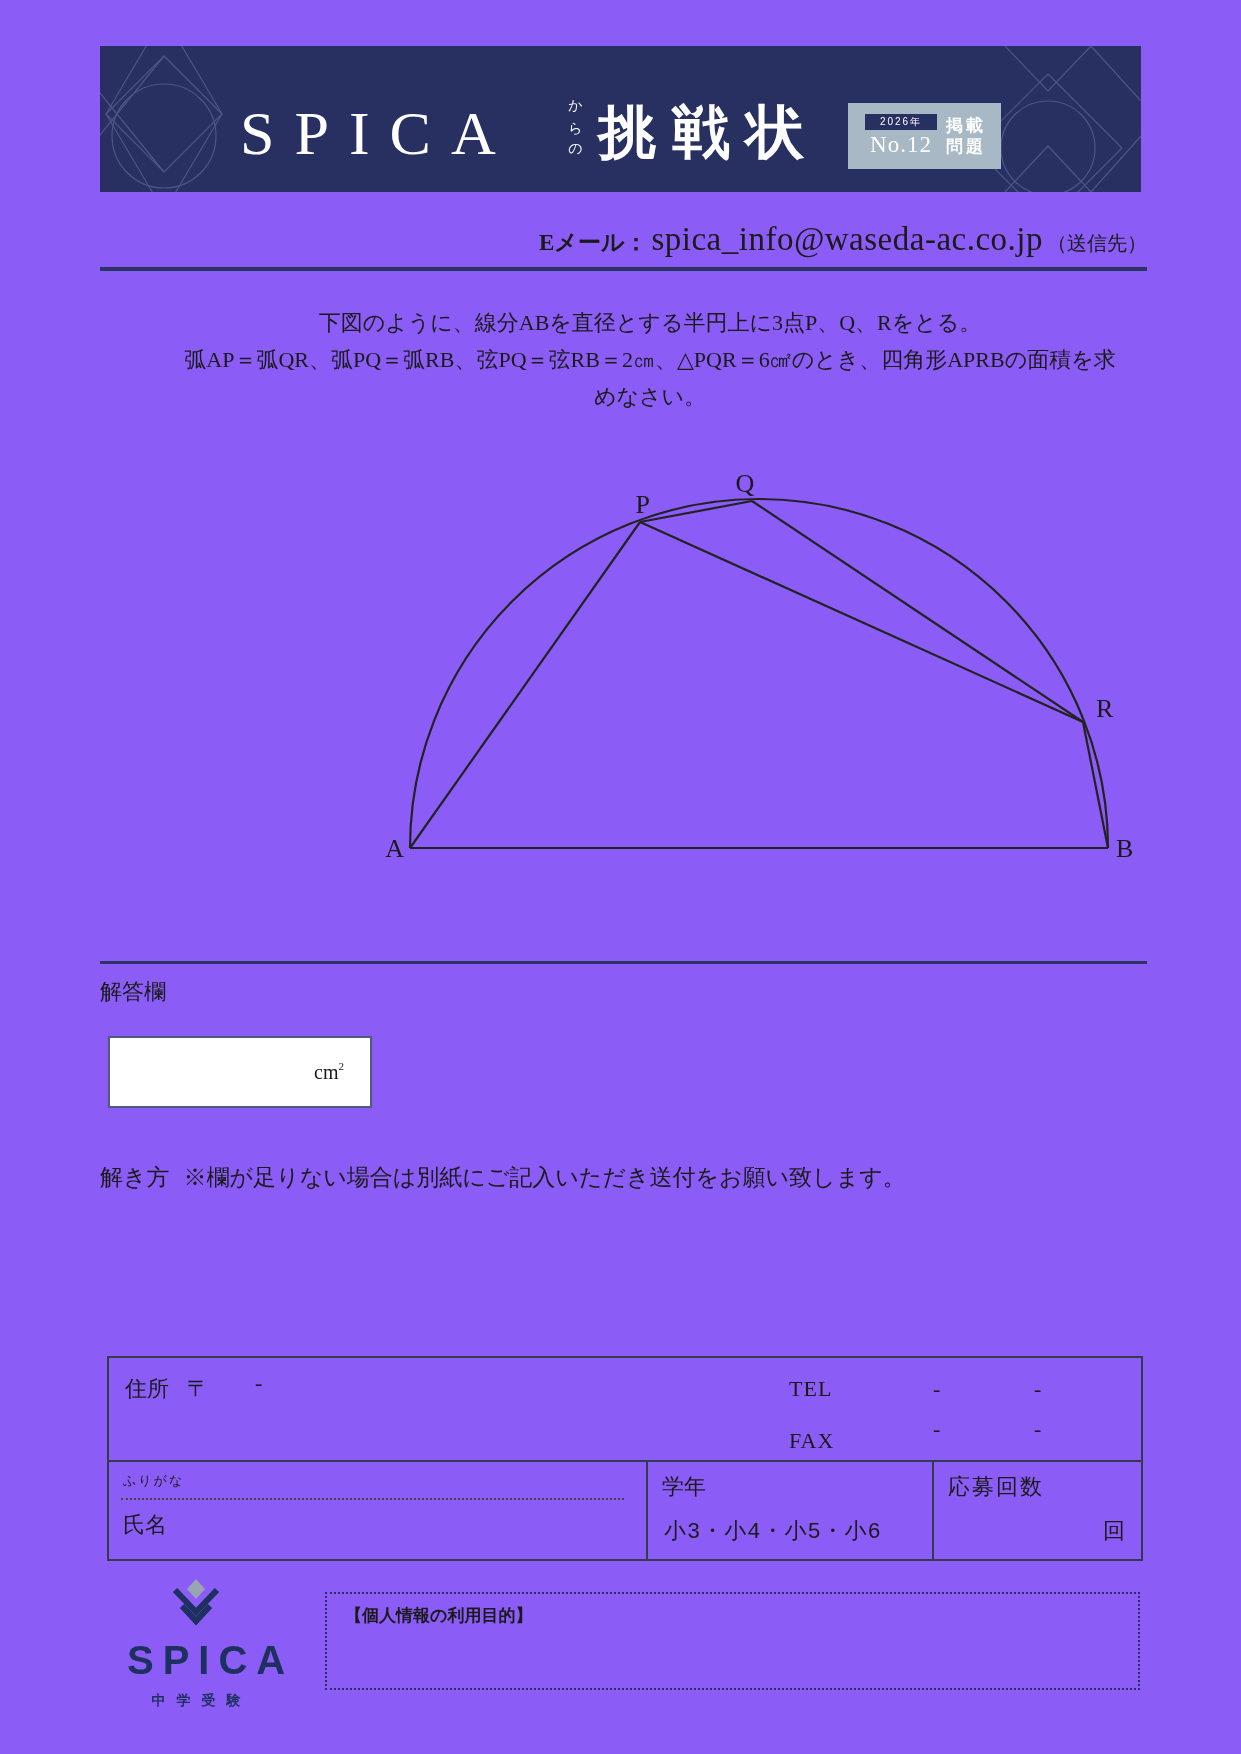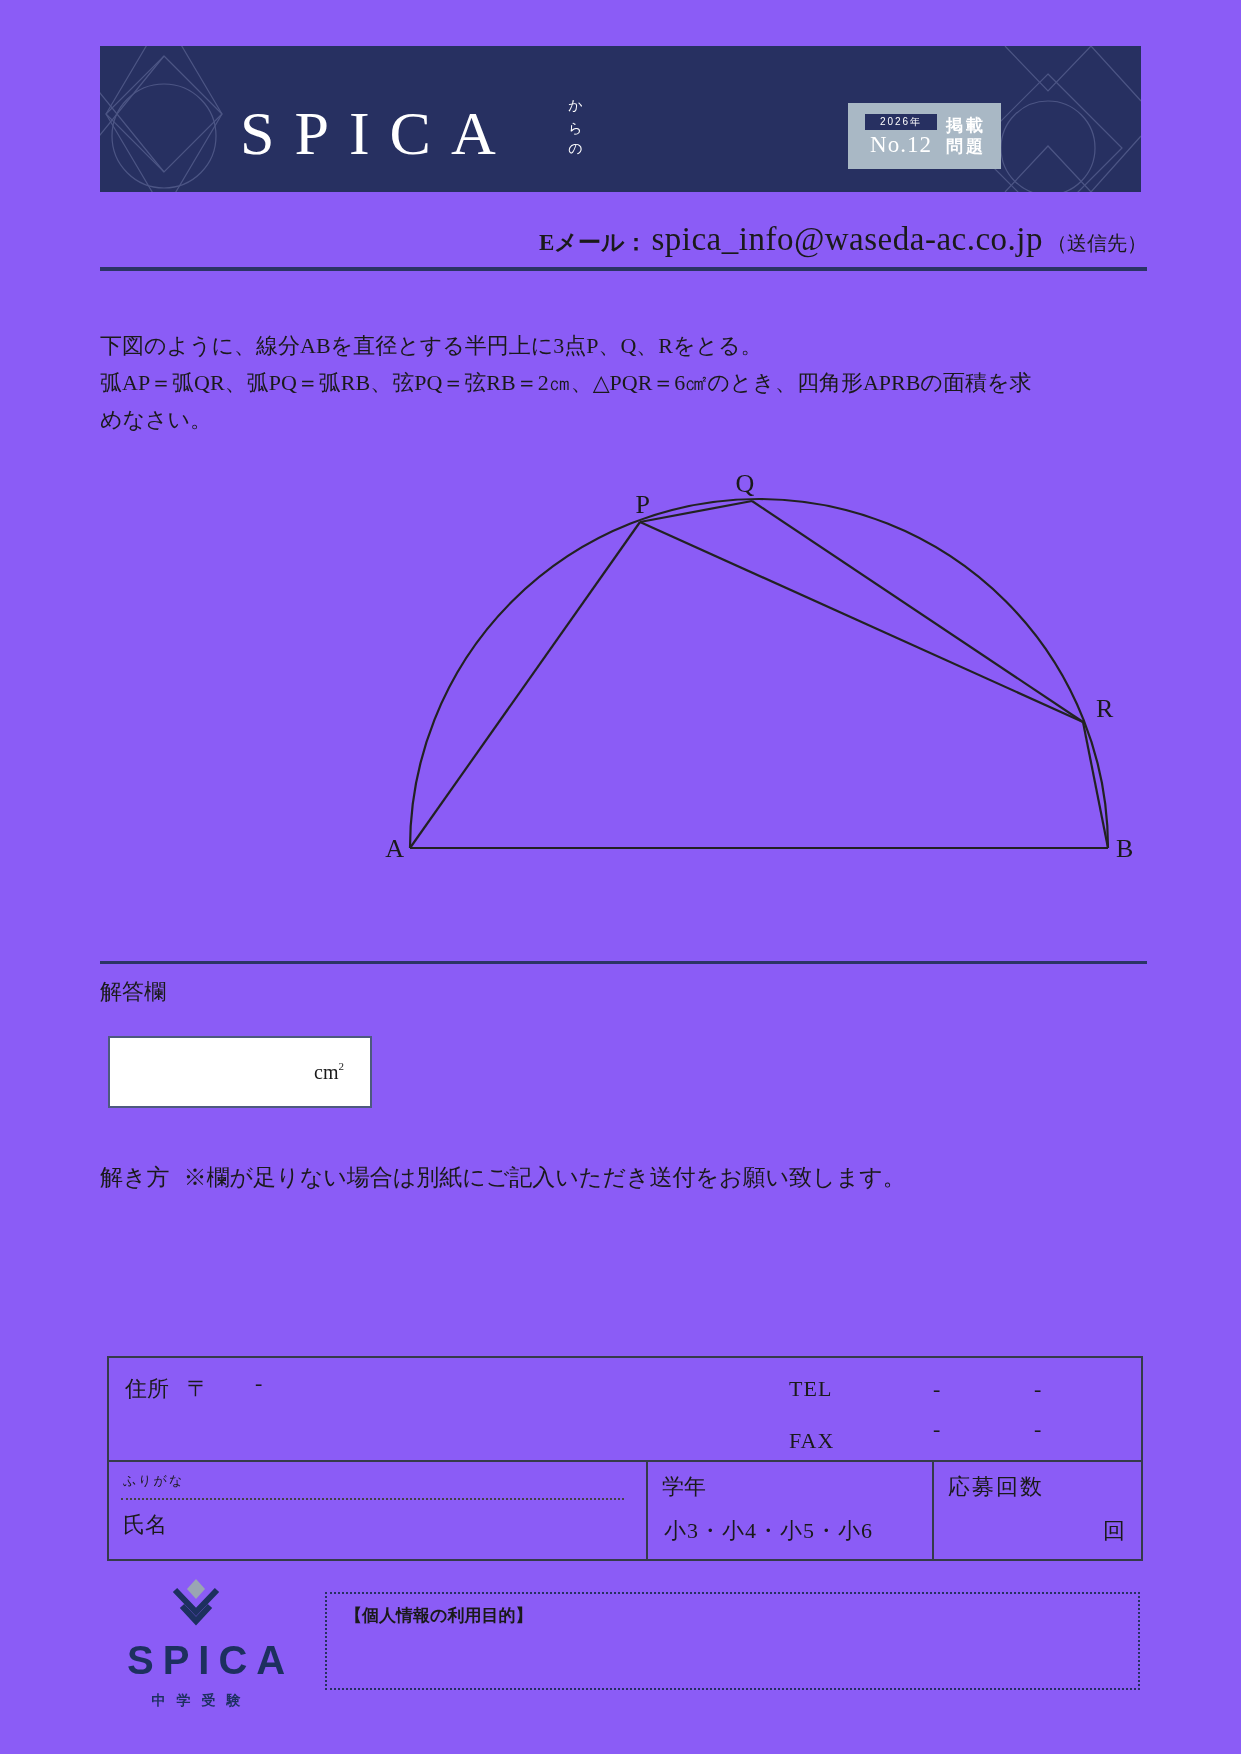--- a/index.html
+++ b/index.html
@@ -104,6 +104,7 @@
     </svg>
     <div class="spica-latin">SPICA</div>
     <div class="karano">からの</div>
+    <div class="challenge">挑戦状</div>
     <div class="badge">
       <div class="badge-left">
         <div class="badge-year">2026年</div>

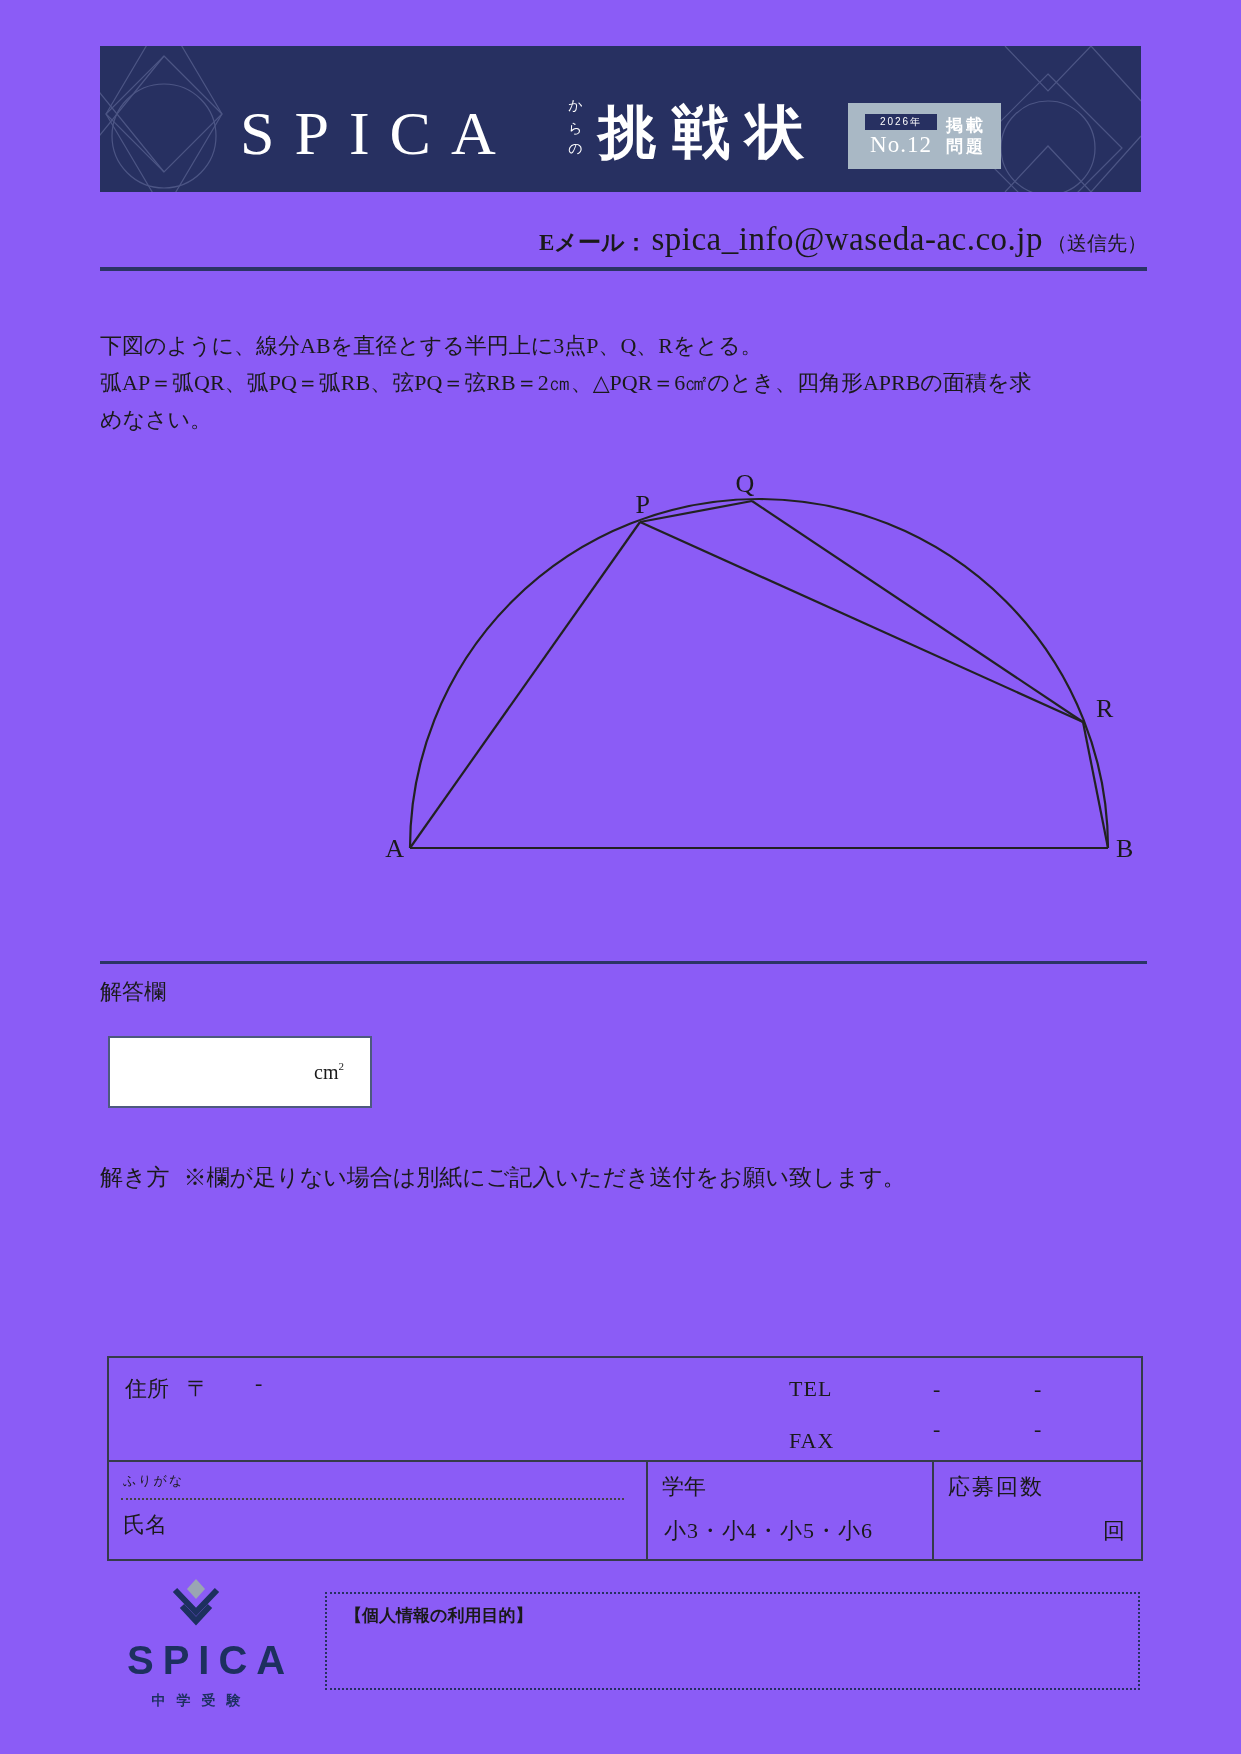--- a/index.html
+++ b/index.html
@@ -32,7 +32,7 @@
   .rule2{top:961px;height:3px;}
 
   
-  .problem{position:absolute;left:100px;top:327px;width:1100px;font-size:22px;line-height:37px;white-space:nowrap;}
+  .problem{position:absolute;left:100px;top:304px;width:1100px;font-size:22px;line-height:37px;white-space:nowrap;text-align:center;}
 
   
   .figure-svg{position:absolute;left:0;top:0;pointer-events:none;}

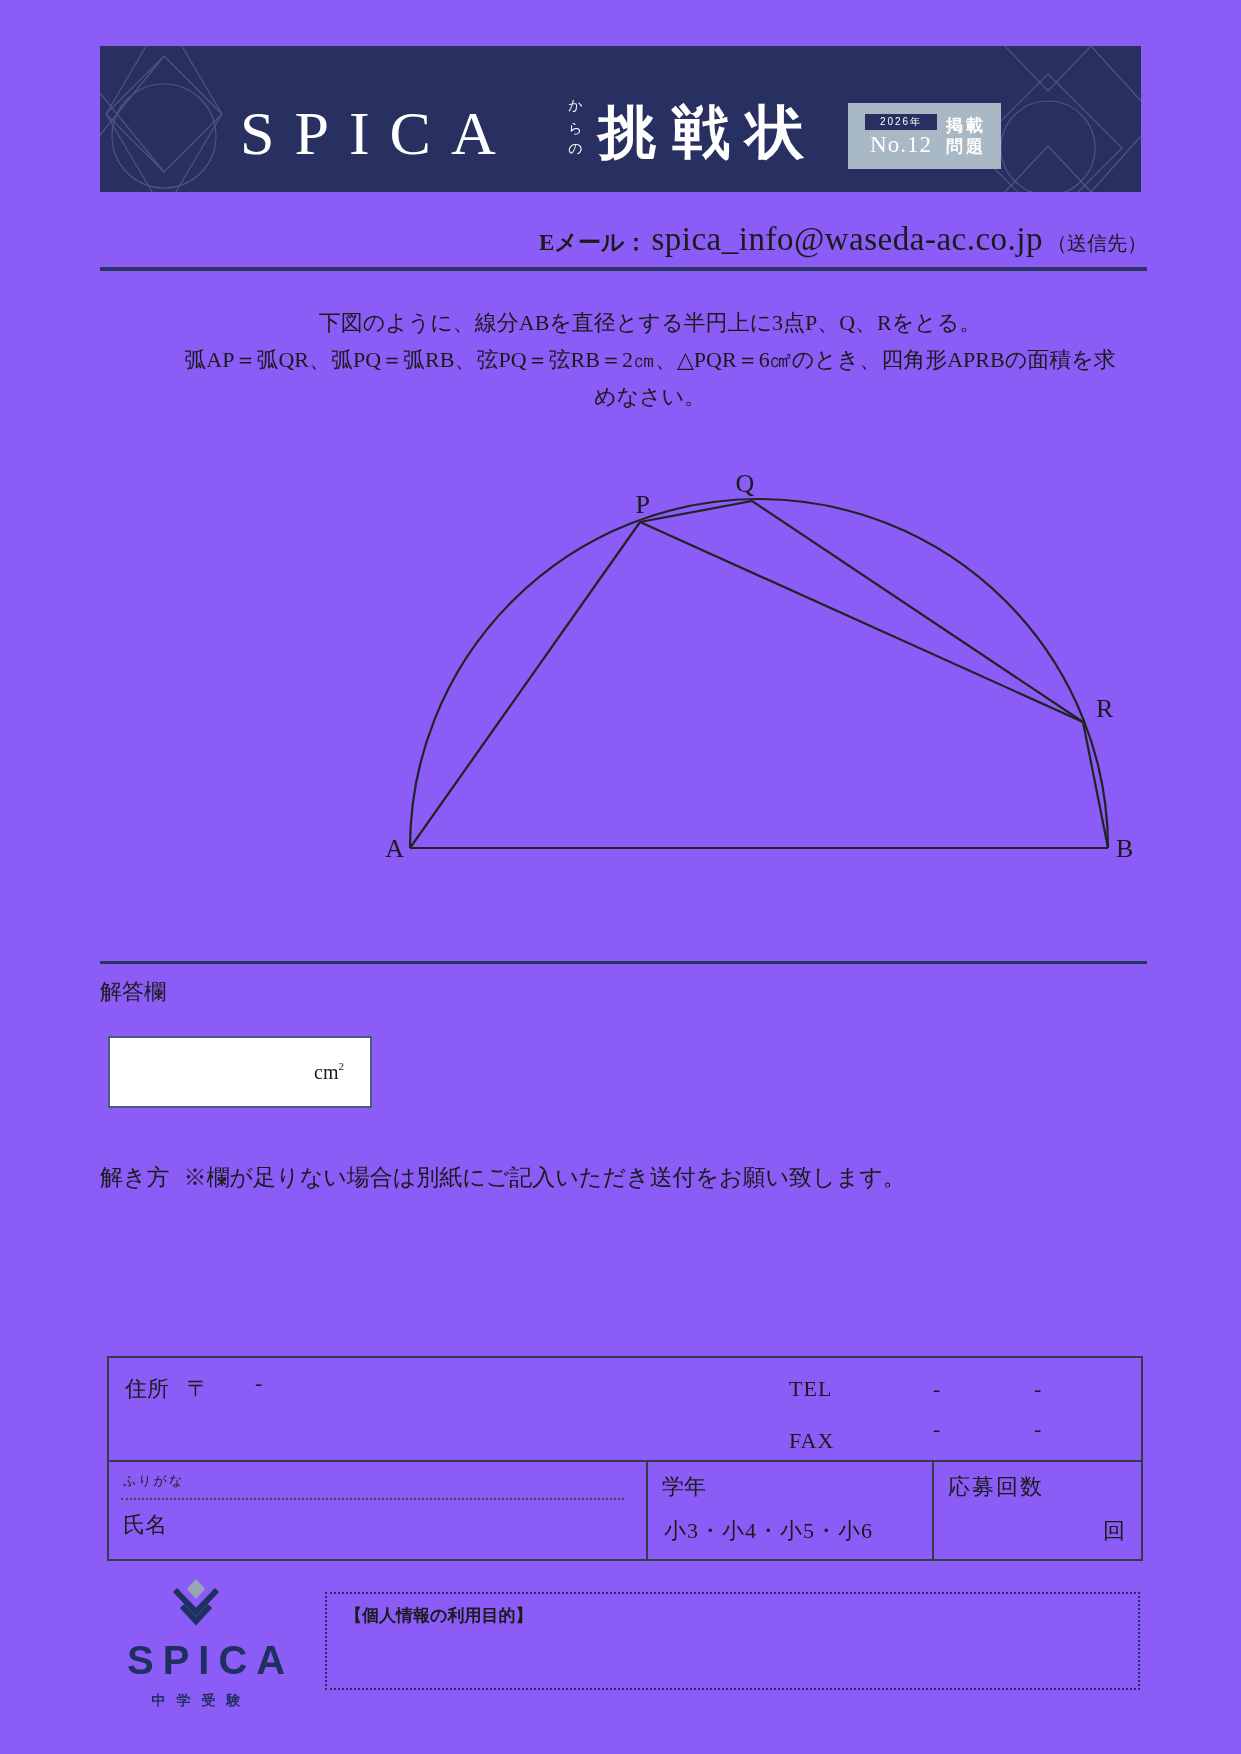--- a/index.html
+++ b/index.html
@@ -59,7 +59,7 @@
   .fax-label{position:absolute;left:680px;top:58px;letter-spacing:1px;margin-top:12px;}
   .fax-dash1{position:absolute;left:824px;top:58px;}
   .fax-dash2{position:absolute;left:925px;top:58px;}
-  .form-row2{display:flex;height:97px;font-size:22px;}
+  .form-row2{display:flex;height:97px;font-size:22px;font-family:Liberation Mono, monospace;}
   .cell{position:relative;box-sizing:border-box;}
   .cell1{width:539px;border-right:2px solid #353b4a;}
   .cell2{width:286px;border-right:2px solid #353b4a;}

